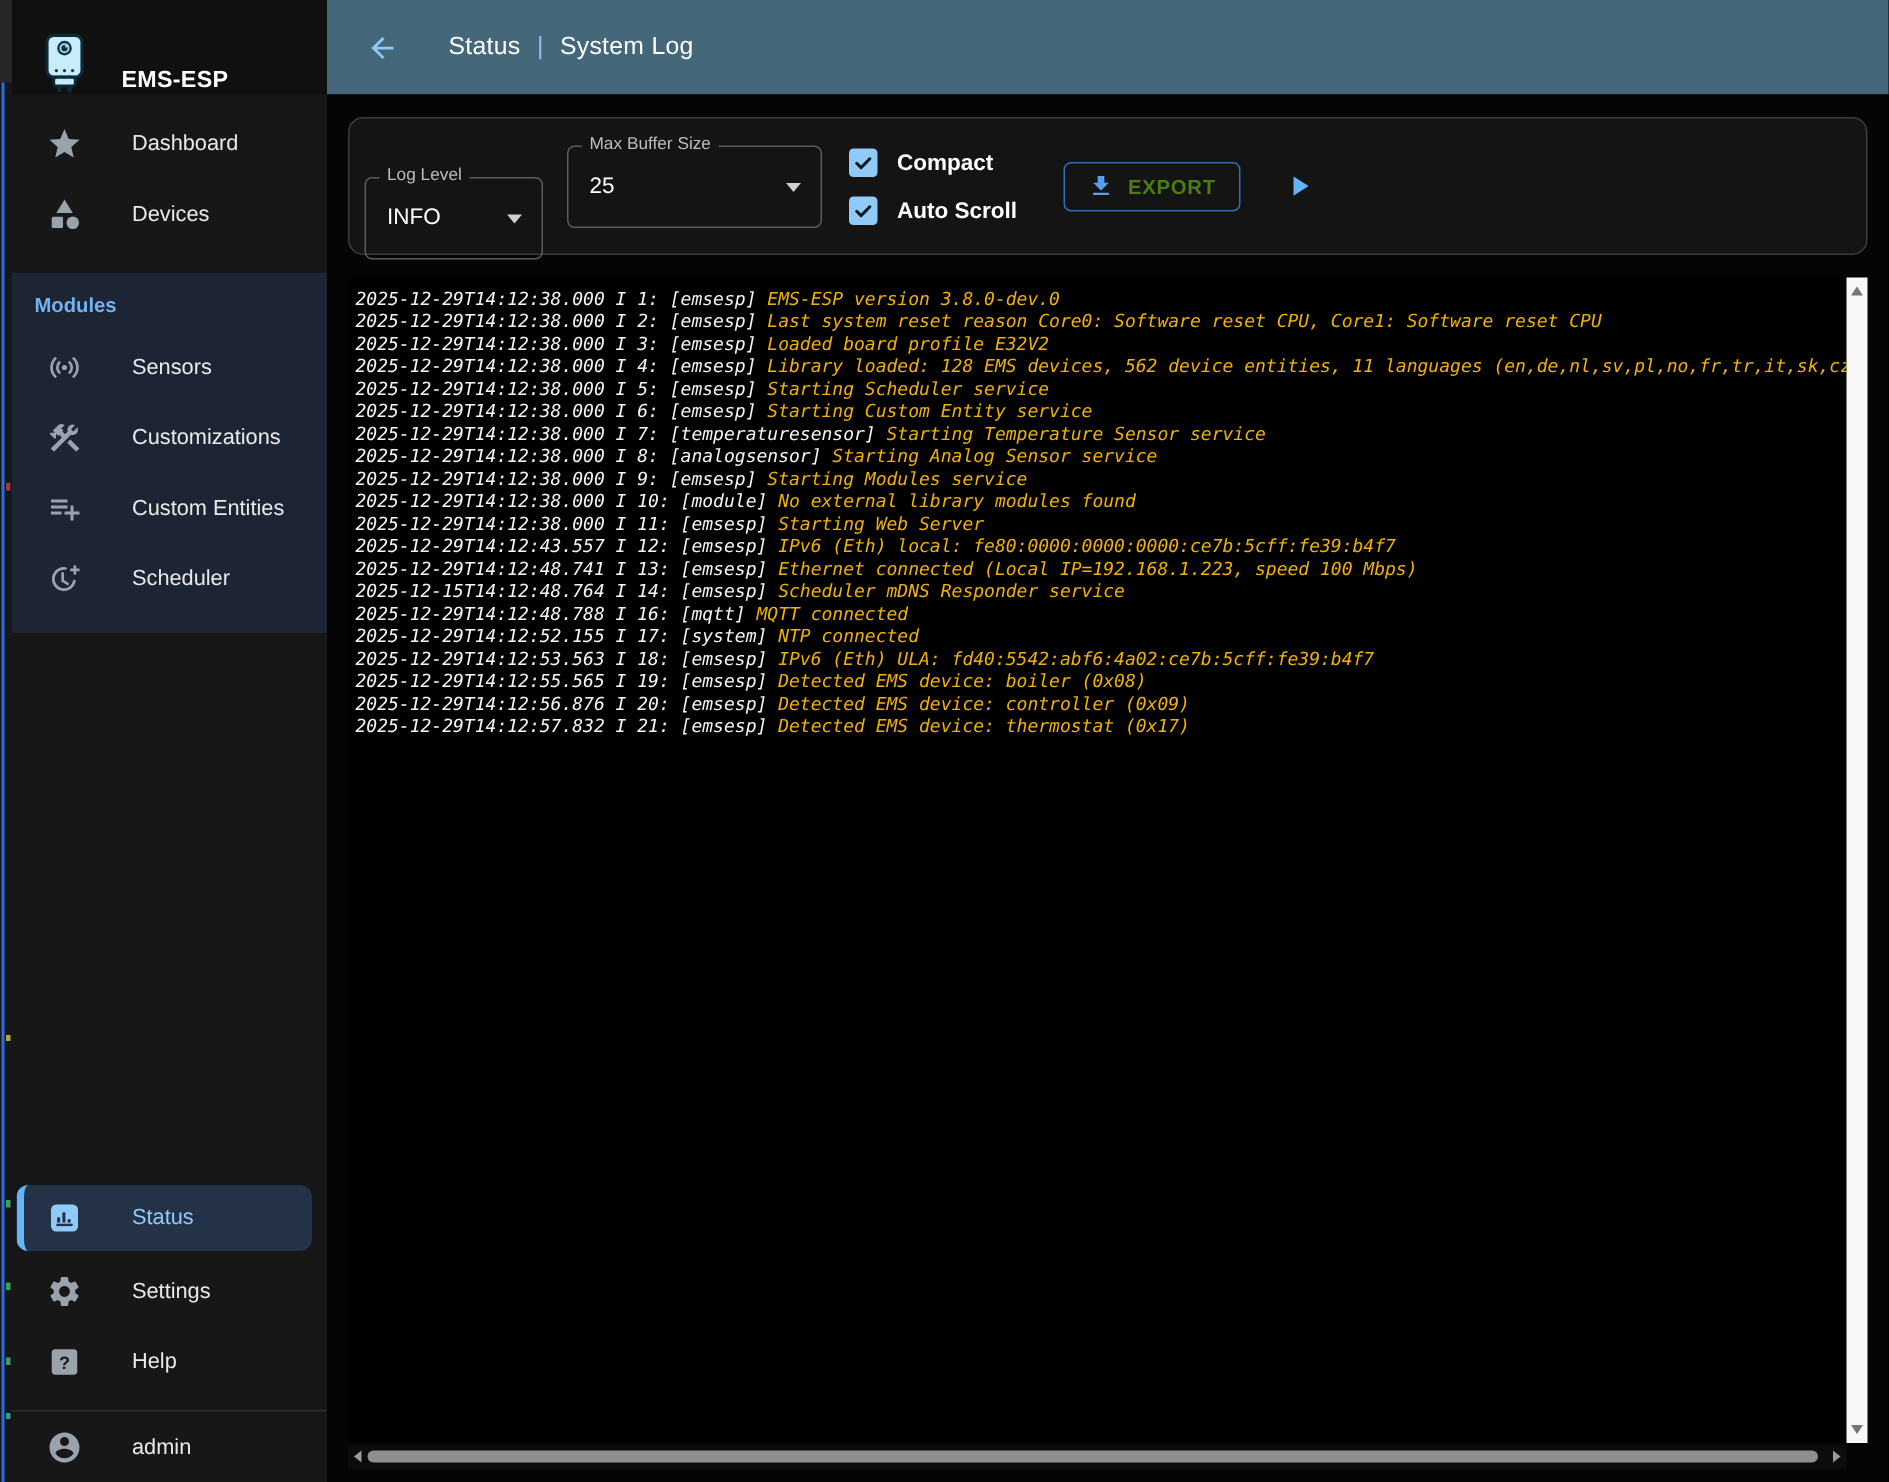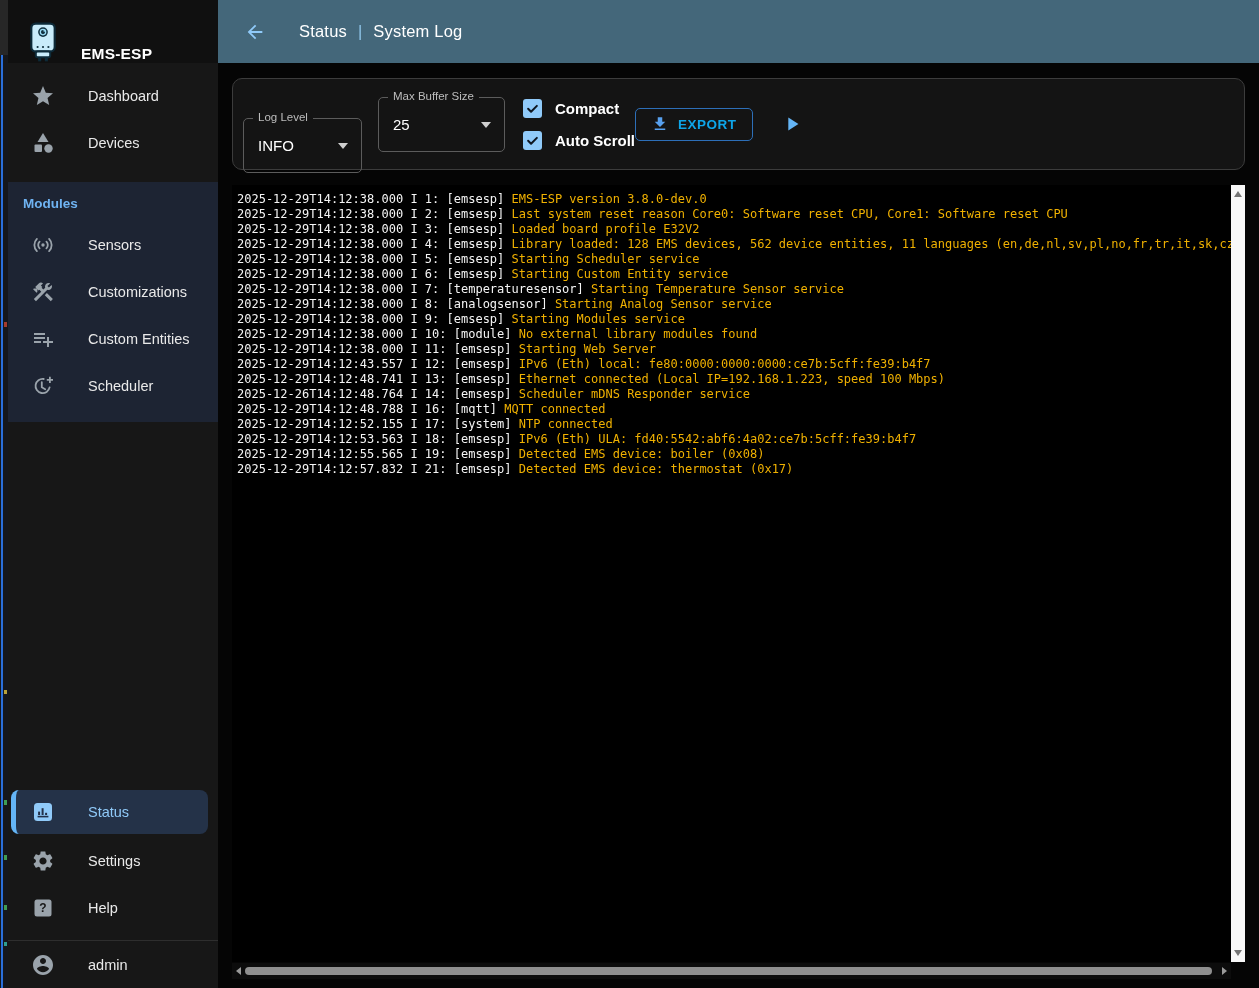--- a/index.html
+++ b/index.html
@@ -57,7 +57,7 @@
     display:flex;align-items:center;padding-left:10px;}
   .select{position:relative;height:53px;border:1px solid #5c5c5c;border-radius:5px;cursor:pointer;}
   .select.loglevel{width:117px;margin-top:42px;}
-  .select.maxbuf{width:125px;margin-left:16px;}
+  .select.maxbuf{width:125px;margin-left:16px;padding-left:43px;}
   .select-label{position:absolute;top:-8px;left:9px;background:#141414;padding:0 5px;
     font-size:11.5px;color:#bdbdbd;white-space:nowrap;}
   .select-value{position:absolute;left:14px;top:50%;transform:translateY(-50%);

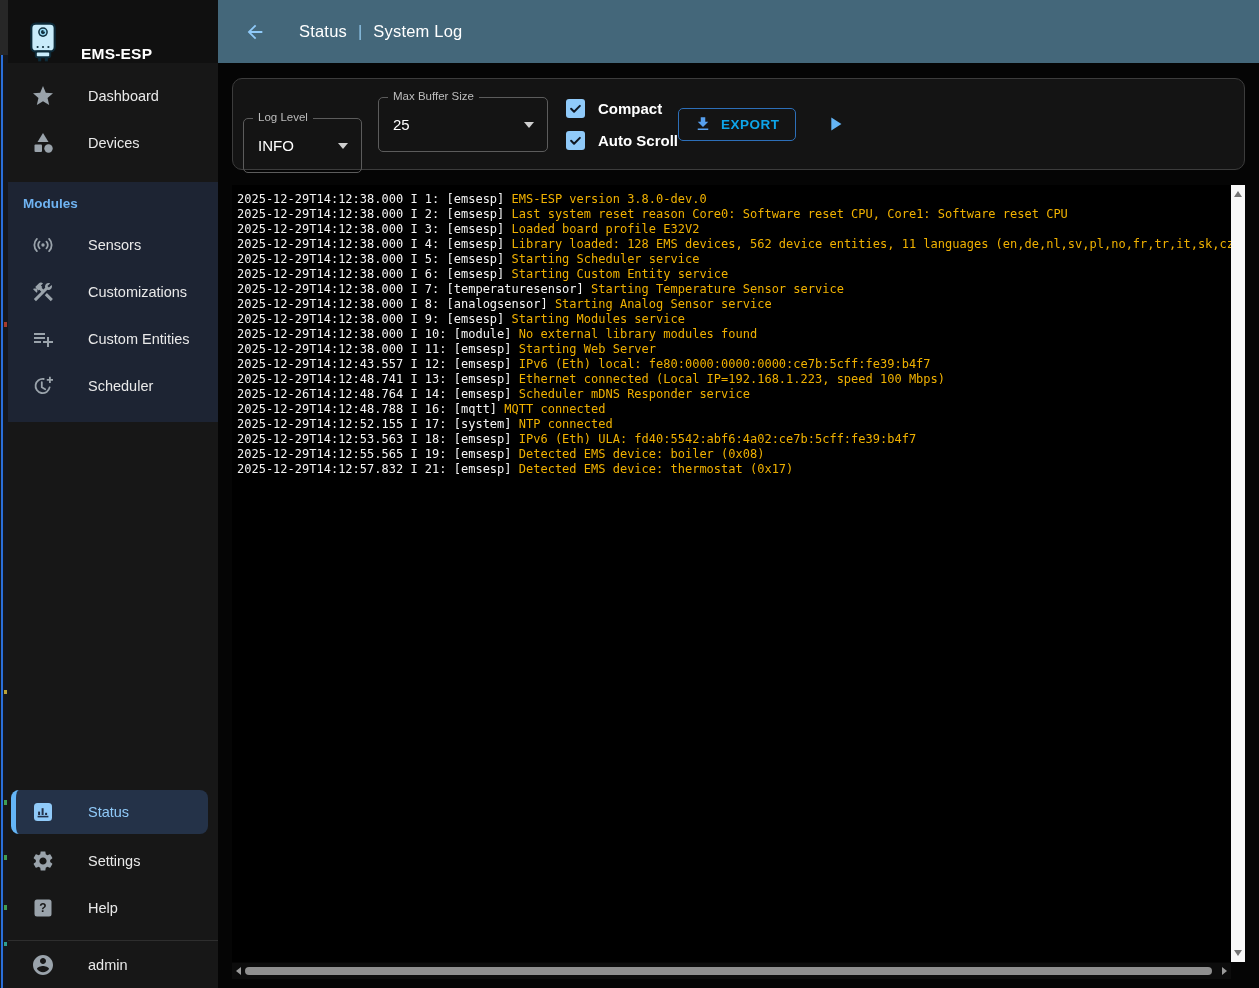--- a/index.html
+++ b/index.html
@@ -72,8 +72,8 @@
   .checkbox svg{width:15px;height:15px;display:none;}
   .check-row.checked .checkbox svg{display:block;}
 
-  .export{height:33px;padding:0 15px;background:transparent;cursor:pointer;
-    border:1px solid #2d6fb8;border-radius:5px;color:#0ea5e9;display:flex;align-items:center;gap:9px;
+  .export{margin-left:31px;height:33px;padding:0 15px;background:transparent;cursor:pointer;
+    border:1px solid #2d6fb8;border-radius:5px;color:#4d7c0f;display:flex;align-items:center;gap:9px;
     font-family:"Liberation Sans",sans-serif;font-size:13.5px;font-weight:700;letter-spacing:.5px;}
   .export svg{width:18px;height:18px;display:block;}
   .play{margin-left:28px;width:22px;height:22px;cursor:pointer;}

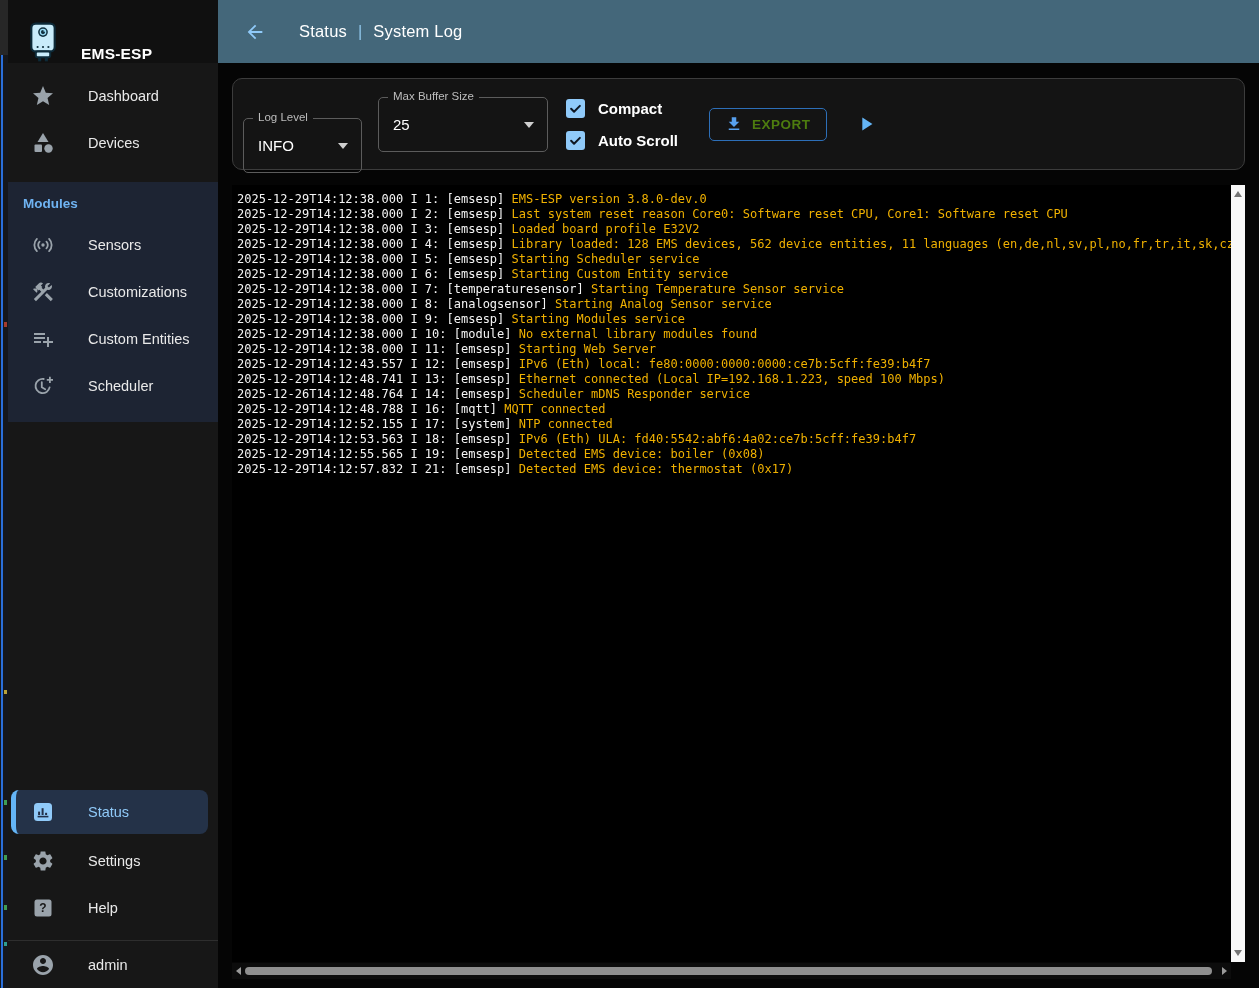--- a/index.html
+++ b/index.html
@@ -83,7 +83,7 @@
   .logbox{position:absolute;left:14px;top:122px;width:999px;height:777px;background:#000;
     overflow:hidden;font-family:"DejaVu Sans Mono","Liberation Mono",monospace;
     font-size:12px;line-height:15px;padding:7px 0 0 5px;box-sizing:border-box;}
-  .log-line{white-space:pre;}
+  .log-line{white-space:pre;font-style:italic;}
   .log-prefix{color:#f5f5f5;}
   .log-msg{color:#f0b100;}
 

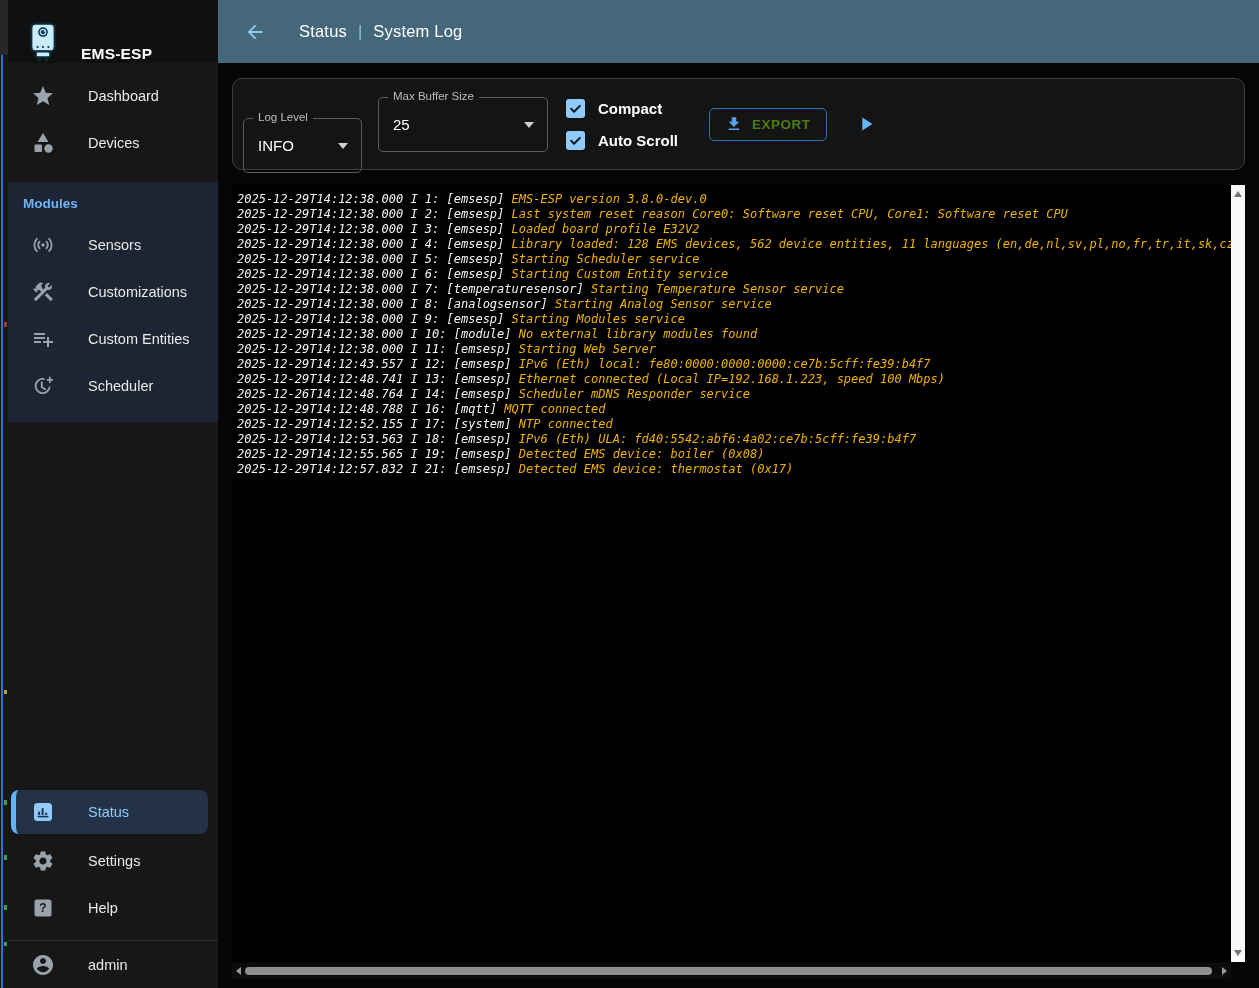--- a/index.html
+++ b/index.html
@@ -326,7 +326,7 @@
           <div class="log-line"><span class="log-prefix">2025-12-29T14:12:38.000 I 11: [emsesp] </span><span class="log-msg">Starting Web Server</span></div>
           <div class="log-line"><span class="log-prefix">2025-12-29T14:12:43.557 I 12: [emsesp] </span><span class="log-msg">IPv6 (Eth) local: fe80:0000:0000:0000:ce7b:5cff:fe39:b4f7</span></div>
           <div class="log-line"><span class="log-prefix">2025-12-29T14:12:48.741 I 13: [emsesp] </span><span class="log-msg">Ethernet connected (Local IP=192.168.1.223, speed 100 Mbps)</span></div>
-          <div class="log-line"><span class="log-prefix">2025-12-26T14:12:48.764 I 14: [emsesp] </span><span class="log-msg">Scheduler mDNS Responder service</span></div>
+          <div class="log-line"><span class="log-prefix">2025-12-15T14:12:48.764 I 14: [emsesp] </span><span class="log-msg">Scheduler mDNS Responder service</span></div>
           <div class="log-line"><span class="log-prefix">2025-12-29T14:12:48.788 I 16: [mqtt] </span><span class="log-msg">MQTT connected</span></div>
           <div class="log-line"><span class="log-prefix">2025-12-29T14:12:52.155 I 17: [system] </span><span class="log-msg">NTP connected</span></div>
           <div class="log-line"><span class="log-prefix">2025-12-29T14:12:53.563 I 18: [emsesp] </span><span class="log-msg">IPv6 (Eth) ULA: fd40:5542:abf6:4a02:ce7b:5cff:fe39:b4f7</span></div>

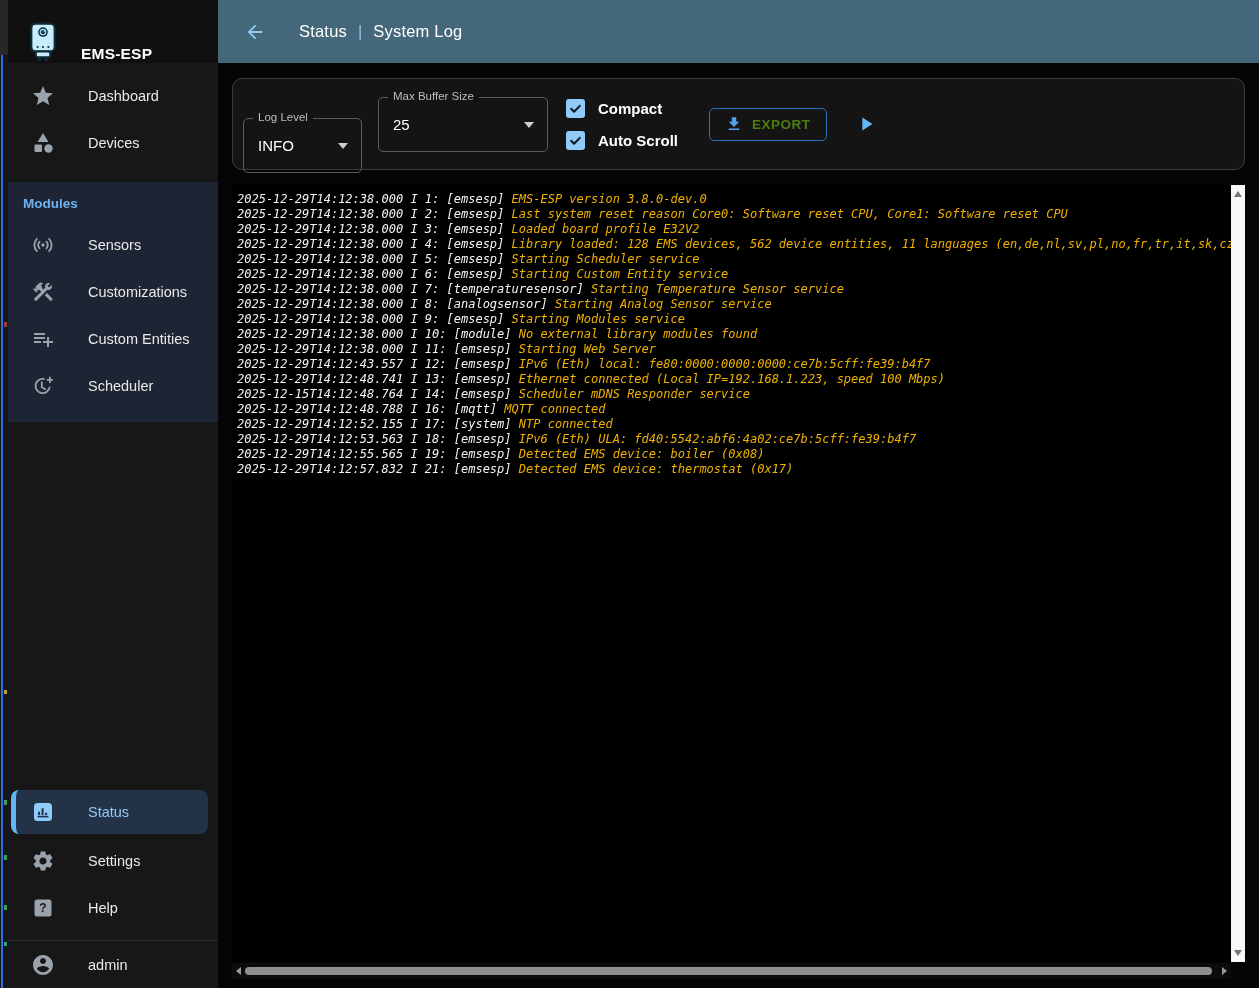--- a/index.html
+++ b/index.html
@@ -331,6 +331,7 @@
           <div class="log-line"><span class="log-prefix">2025-12-29T14:12:52.155 I 17: [system] </span><span class="log-msg">NTP connected</span></div>
           <div class="log-line"><span class="log-prefix">2025-12-29T14:12:53.563 I 18: [emsesp] </span><span class="log-msg">IPv6 (Eth) ULA: fd40:5542:abf6:4a02:ce7b:5cff:fe39:b4f7</span></div>
           <div class="log-line"><span class="log-prefix">2025-12-29T14:12:55.565 I 19: [emsesp] </span><span class="log-msg">Detected EMS device: boiler (0x08)</span></div>
+          <div class="log-line"><span class="log-prefix">2025-12-29T14:12:56.876 I 20: [emsesp] </span><span class="log-msg">Detected EMS device: controller (0x09)</span></div>
           <div class="log-line"><span class="log-prefix">2025-12-29T14:12:57.832 I 21: [emsesp] </span><span class="log-msg">Detected EMS device: thermostat (0x17)</span></div>
         </div>
 

